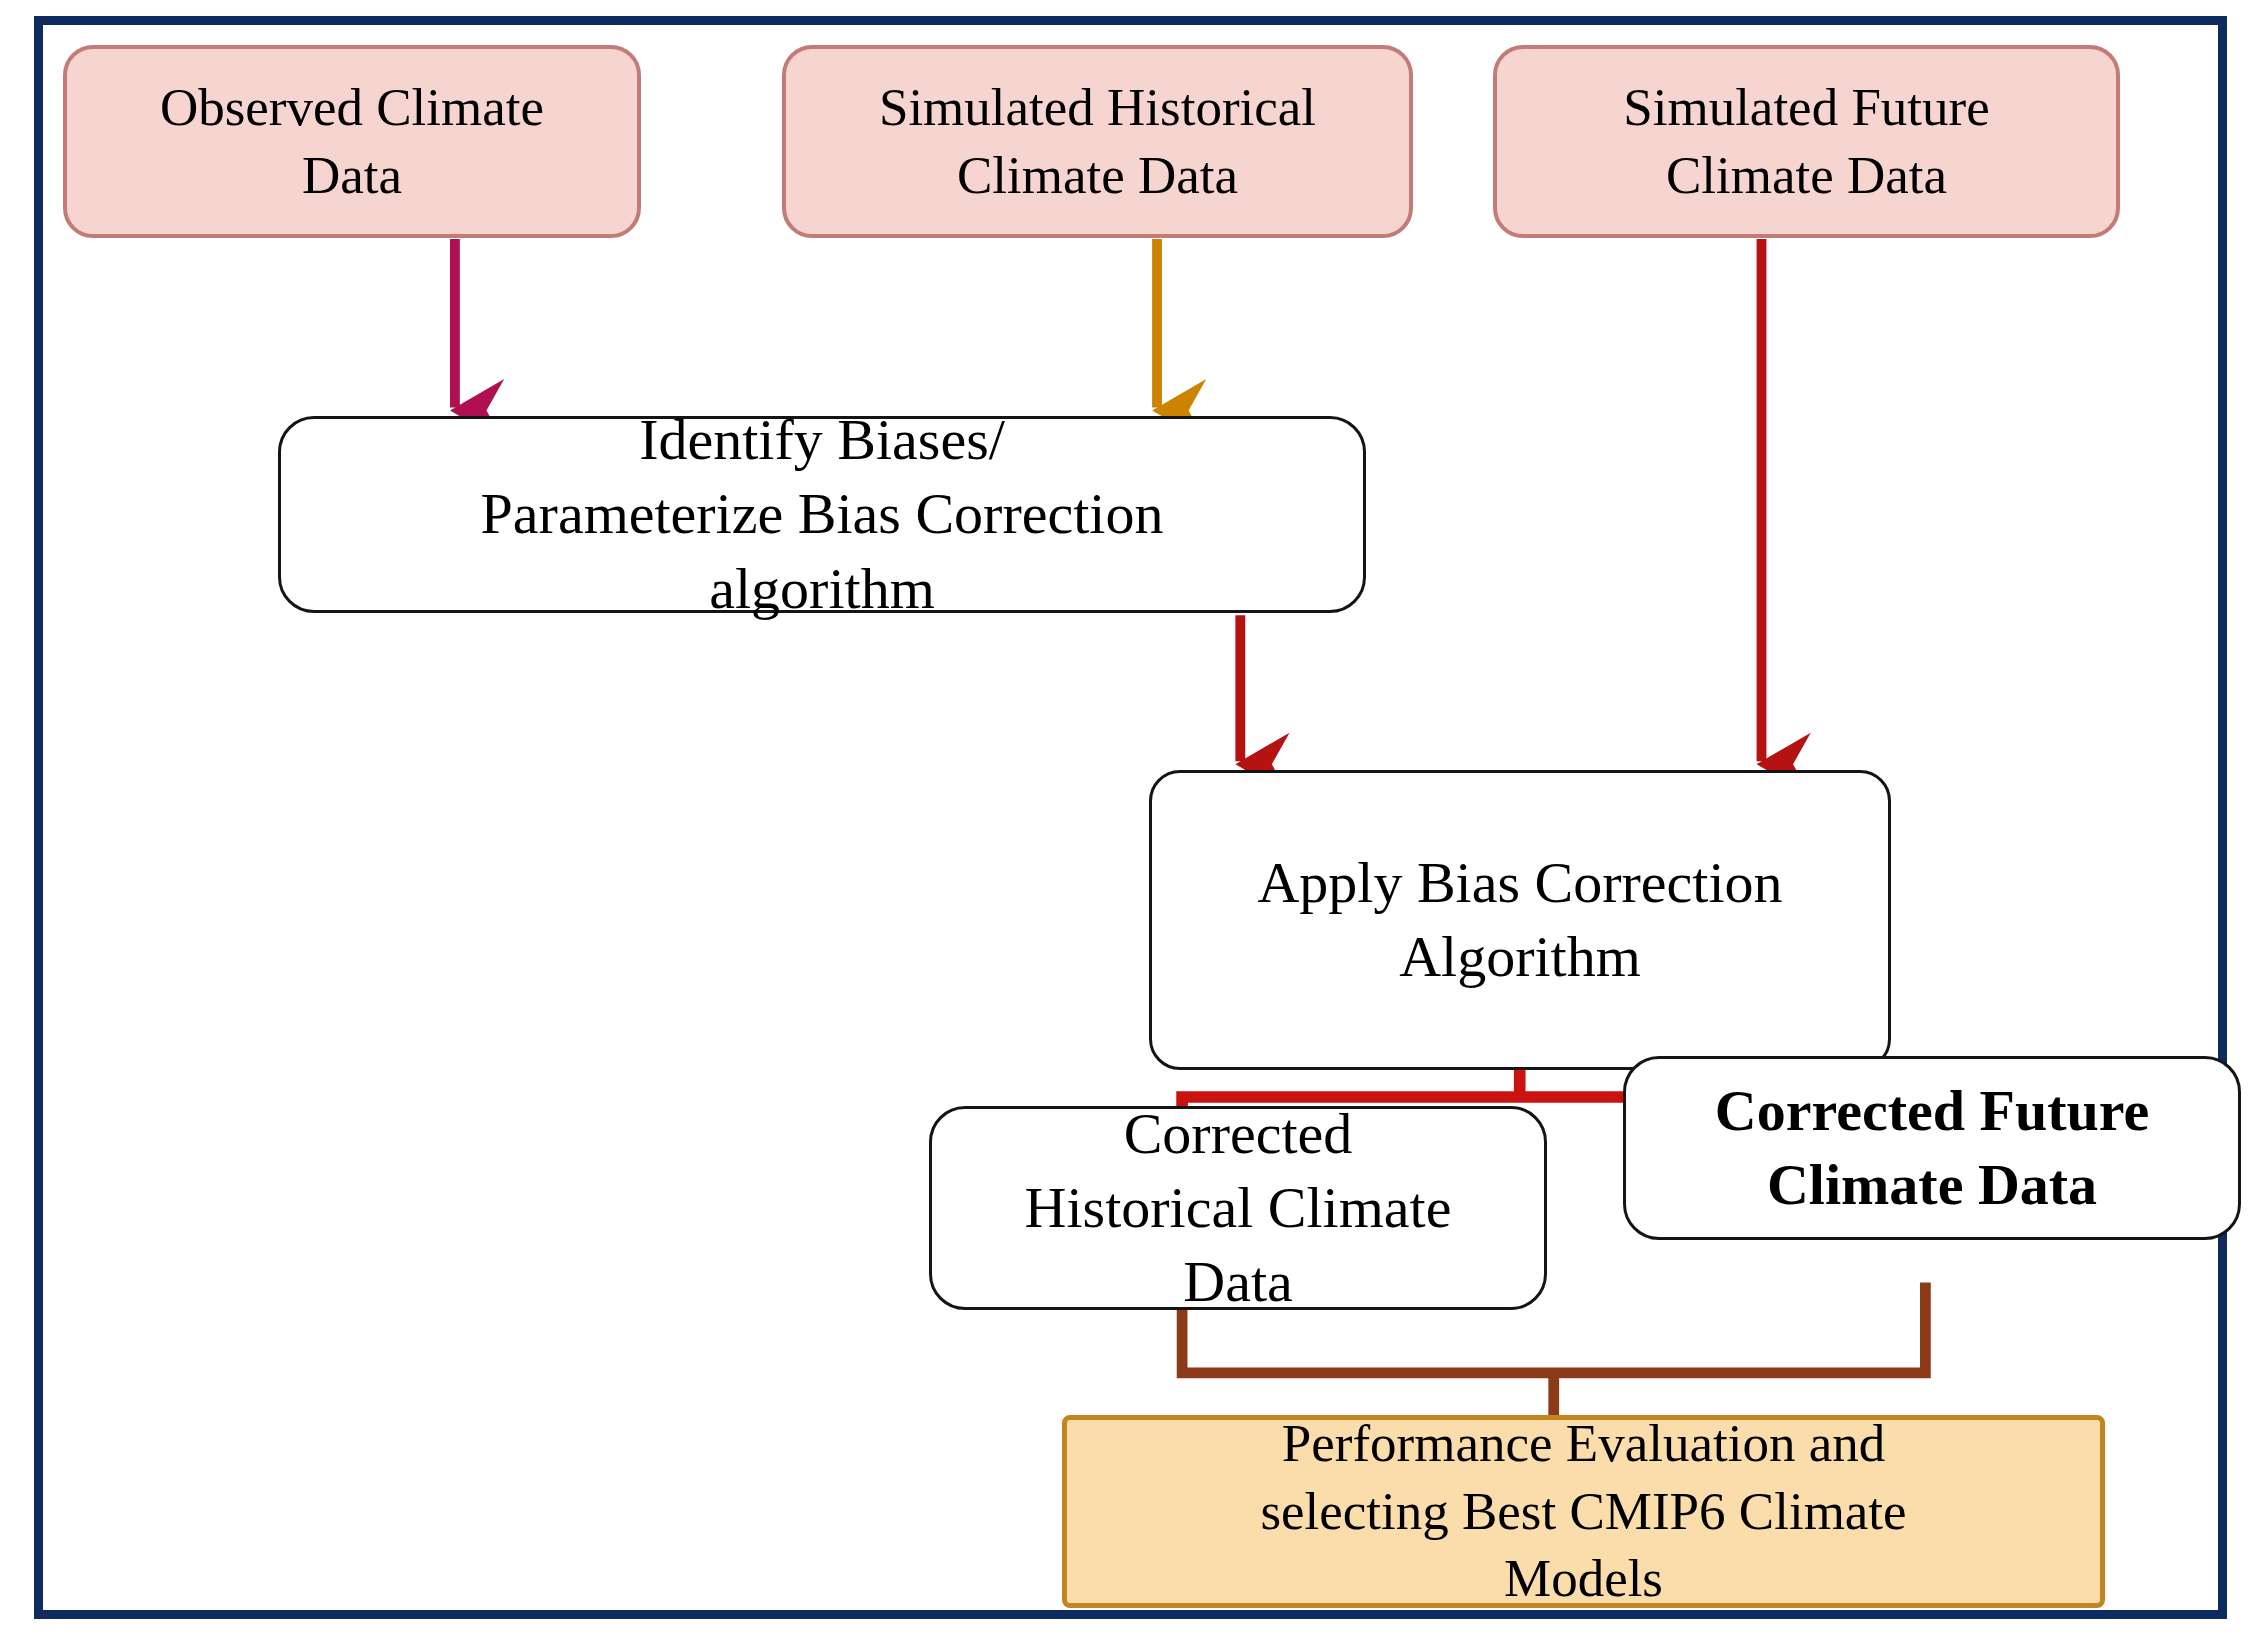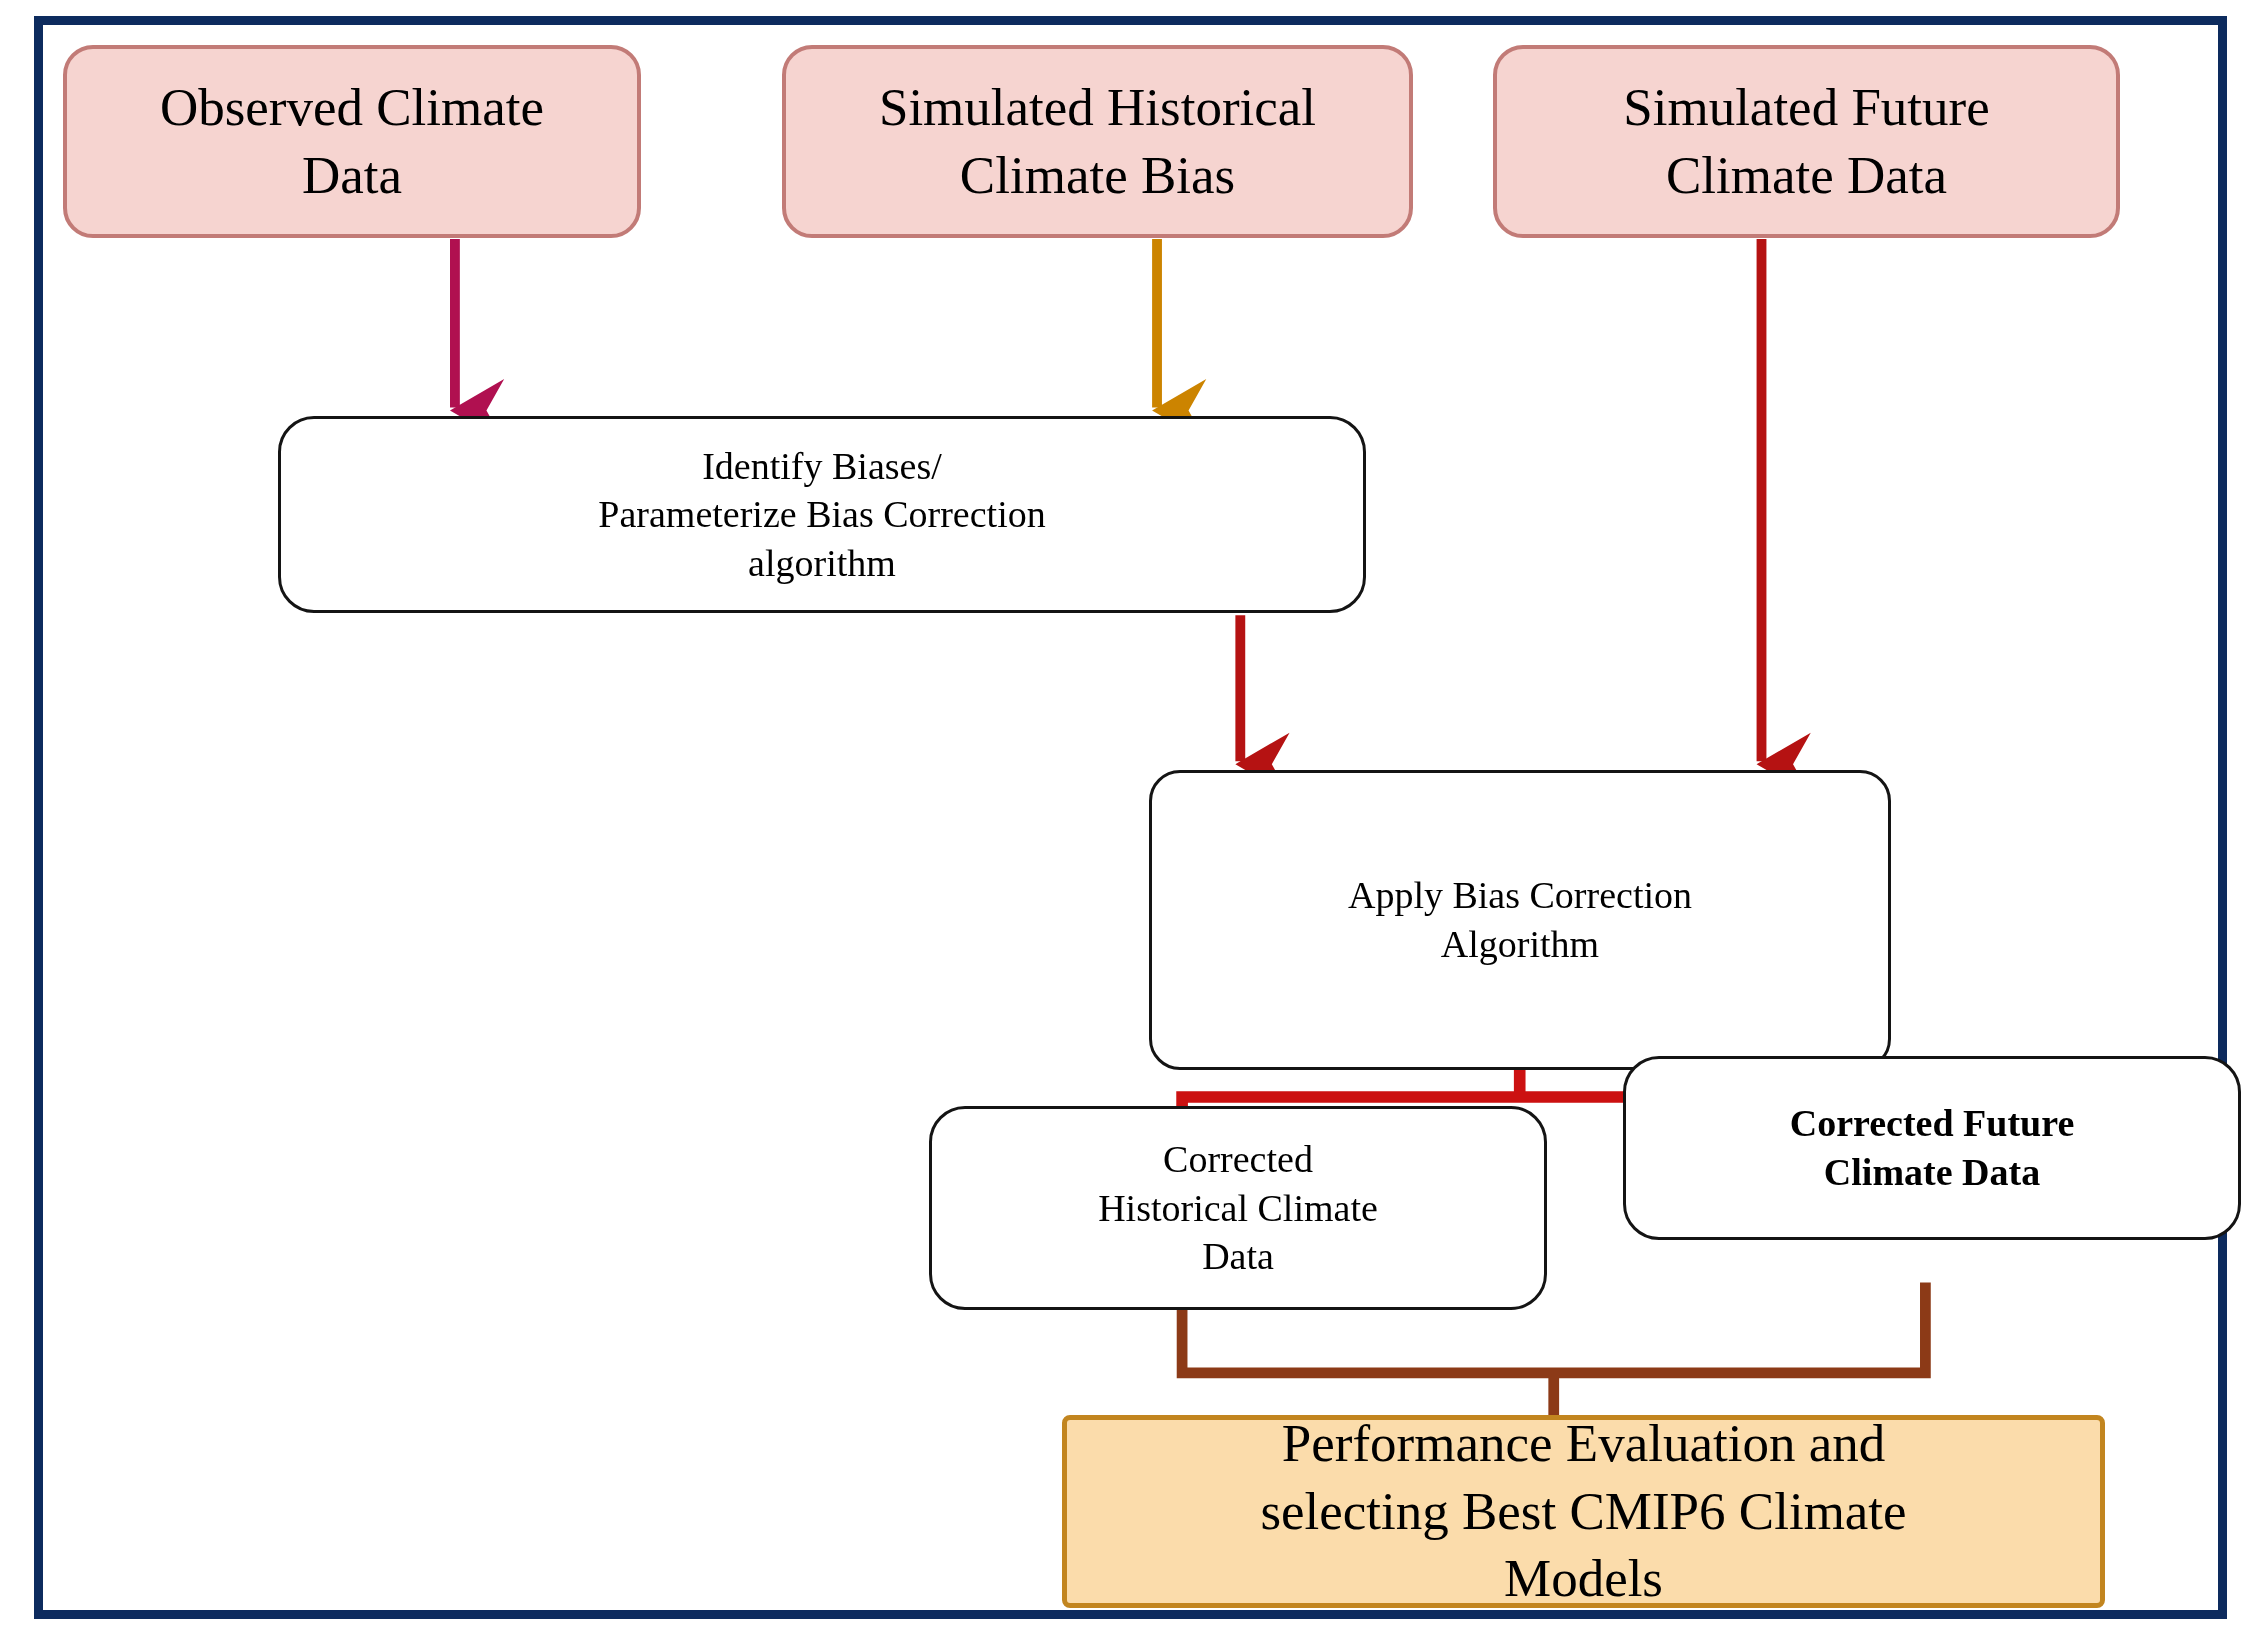--- a/index.html
+++ b/index.html
@@ -123,7 +123,7 @@
 
   <div class="node pink" id="node-sim-historical">
     <span class="node-text">Simulated Historical
-Climate Bias</span>
+Climate Data</span>
   </div>
 
   <div class="node pink" id="node-sim-future">

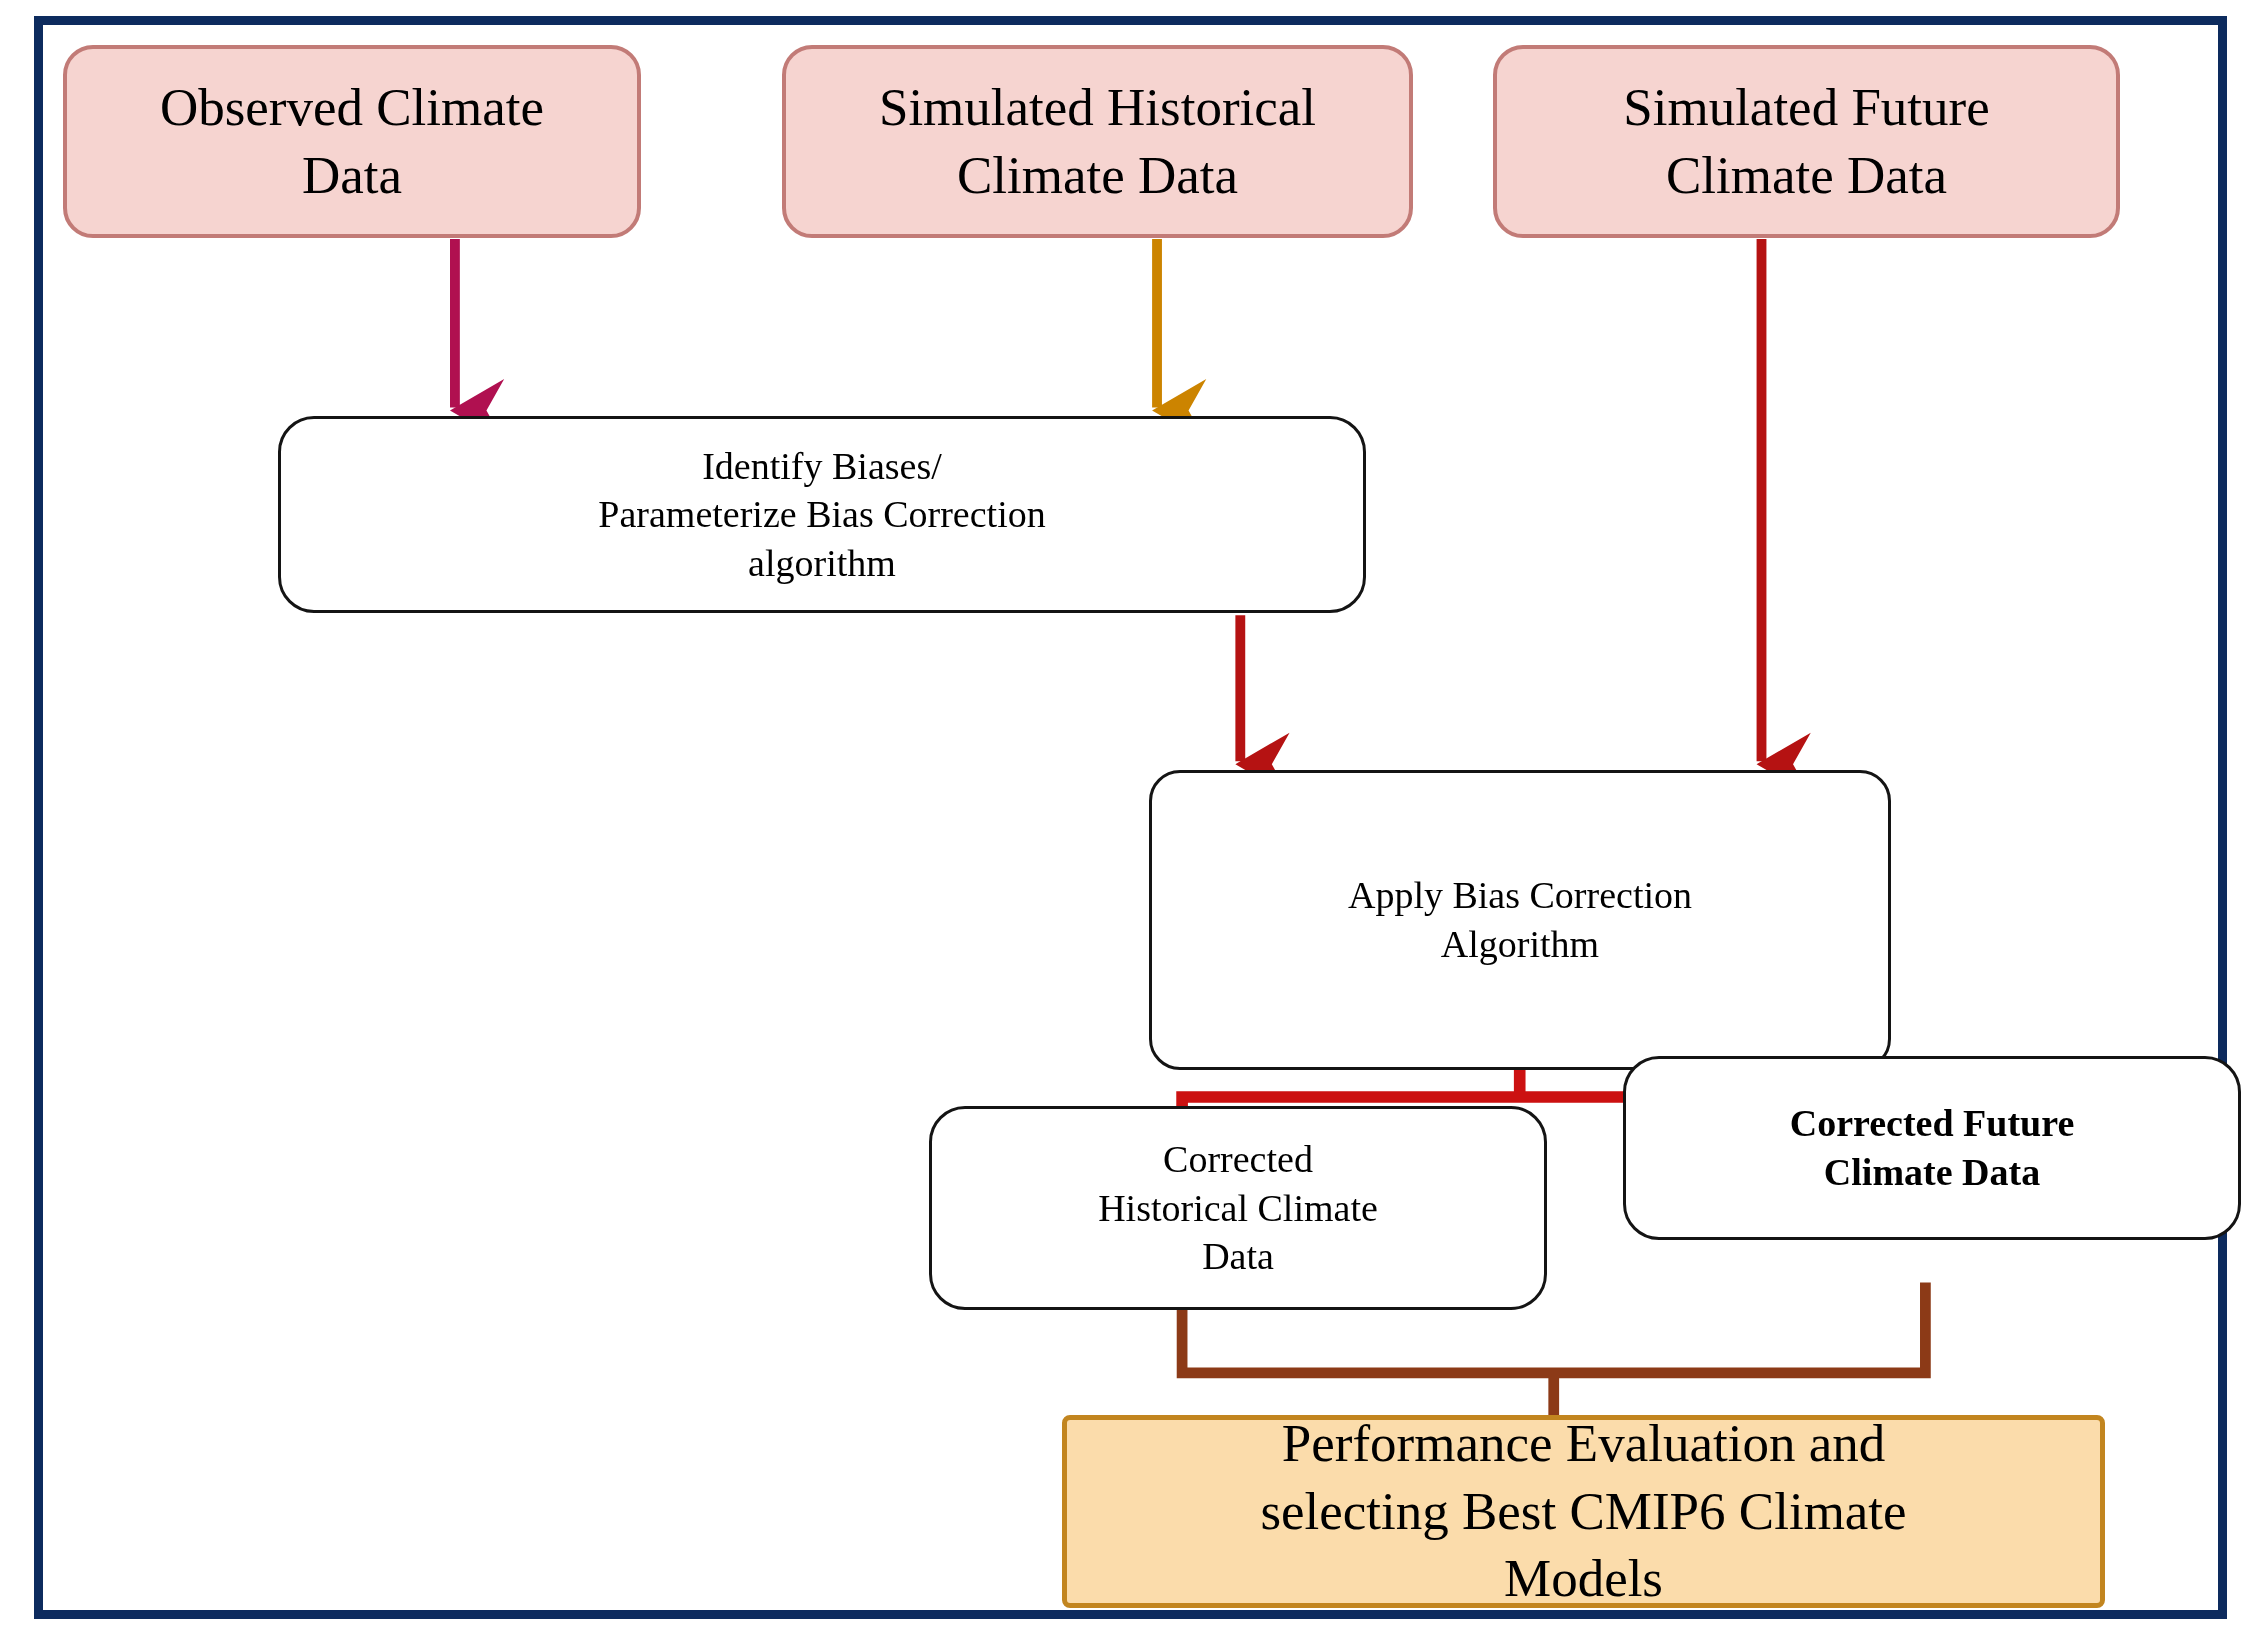--- a/index.html
+++ b/index.html
@@ -64,7 +64,7 @@
     background: #ffffff;
     border: 3.6px solid #141414;
     border-radius: 36px;
-    font-size: 38px;
+    font-size: 58px;
   }
   .node.orange {
     background: #fbdcab;

